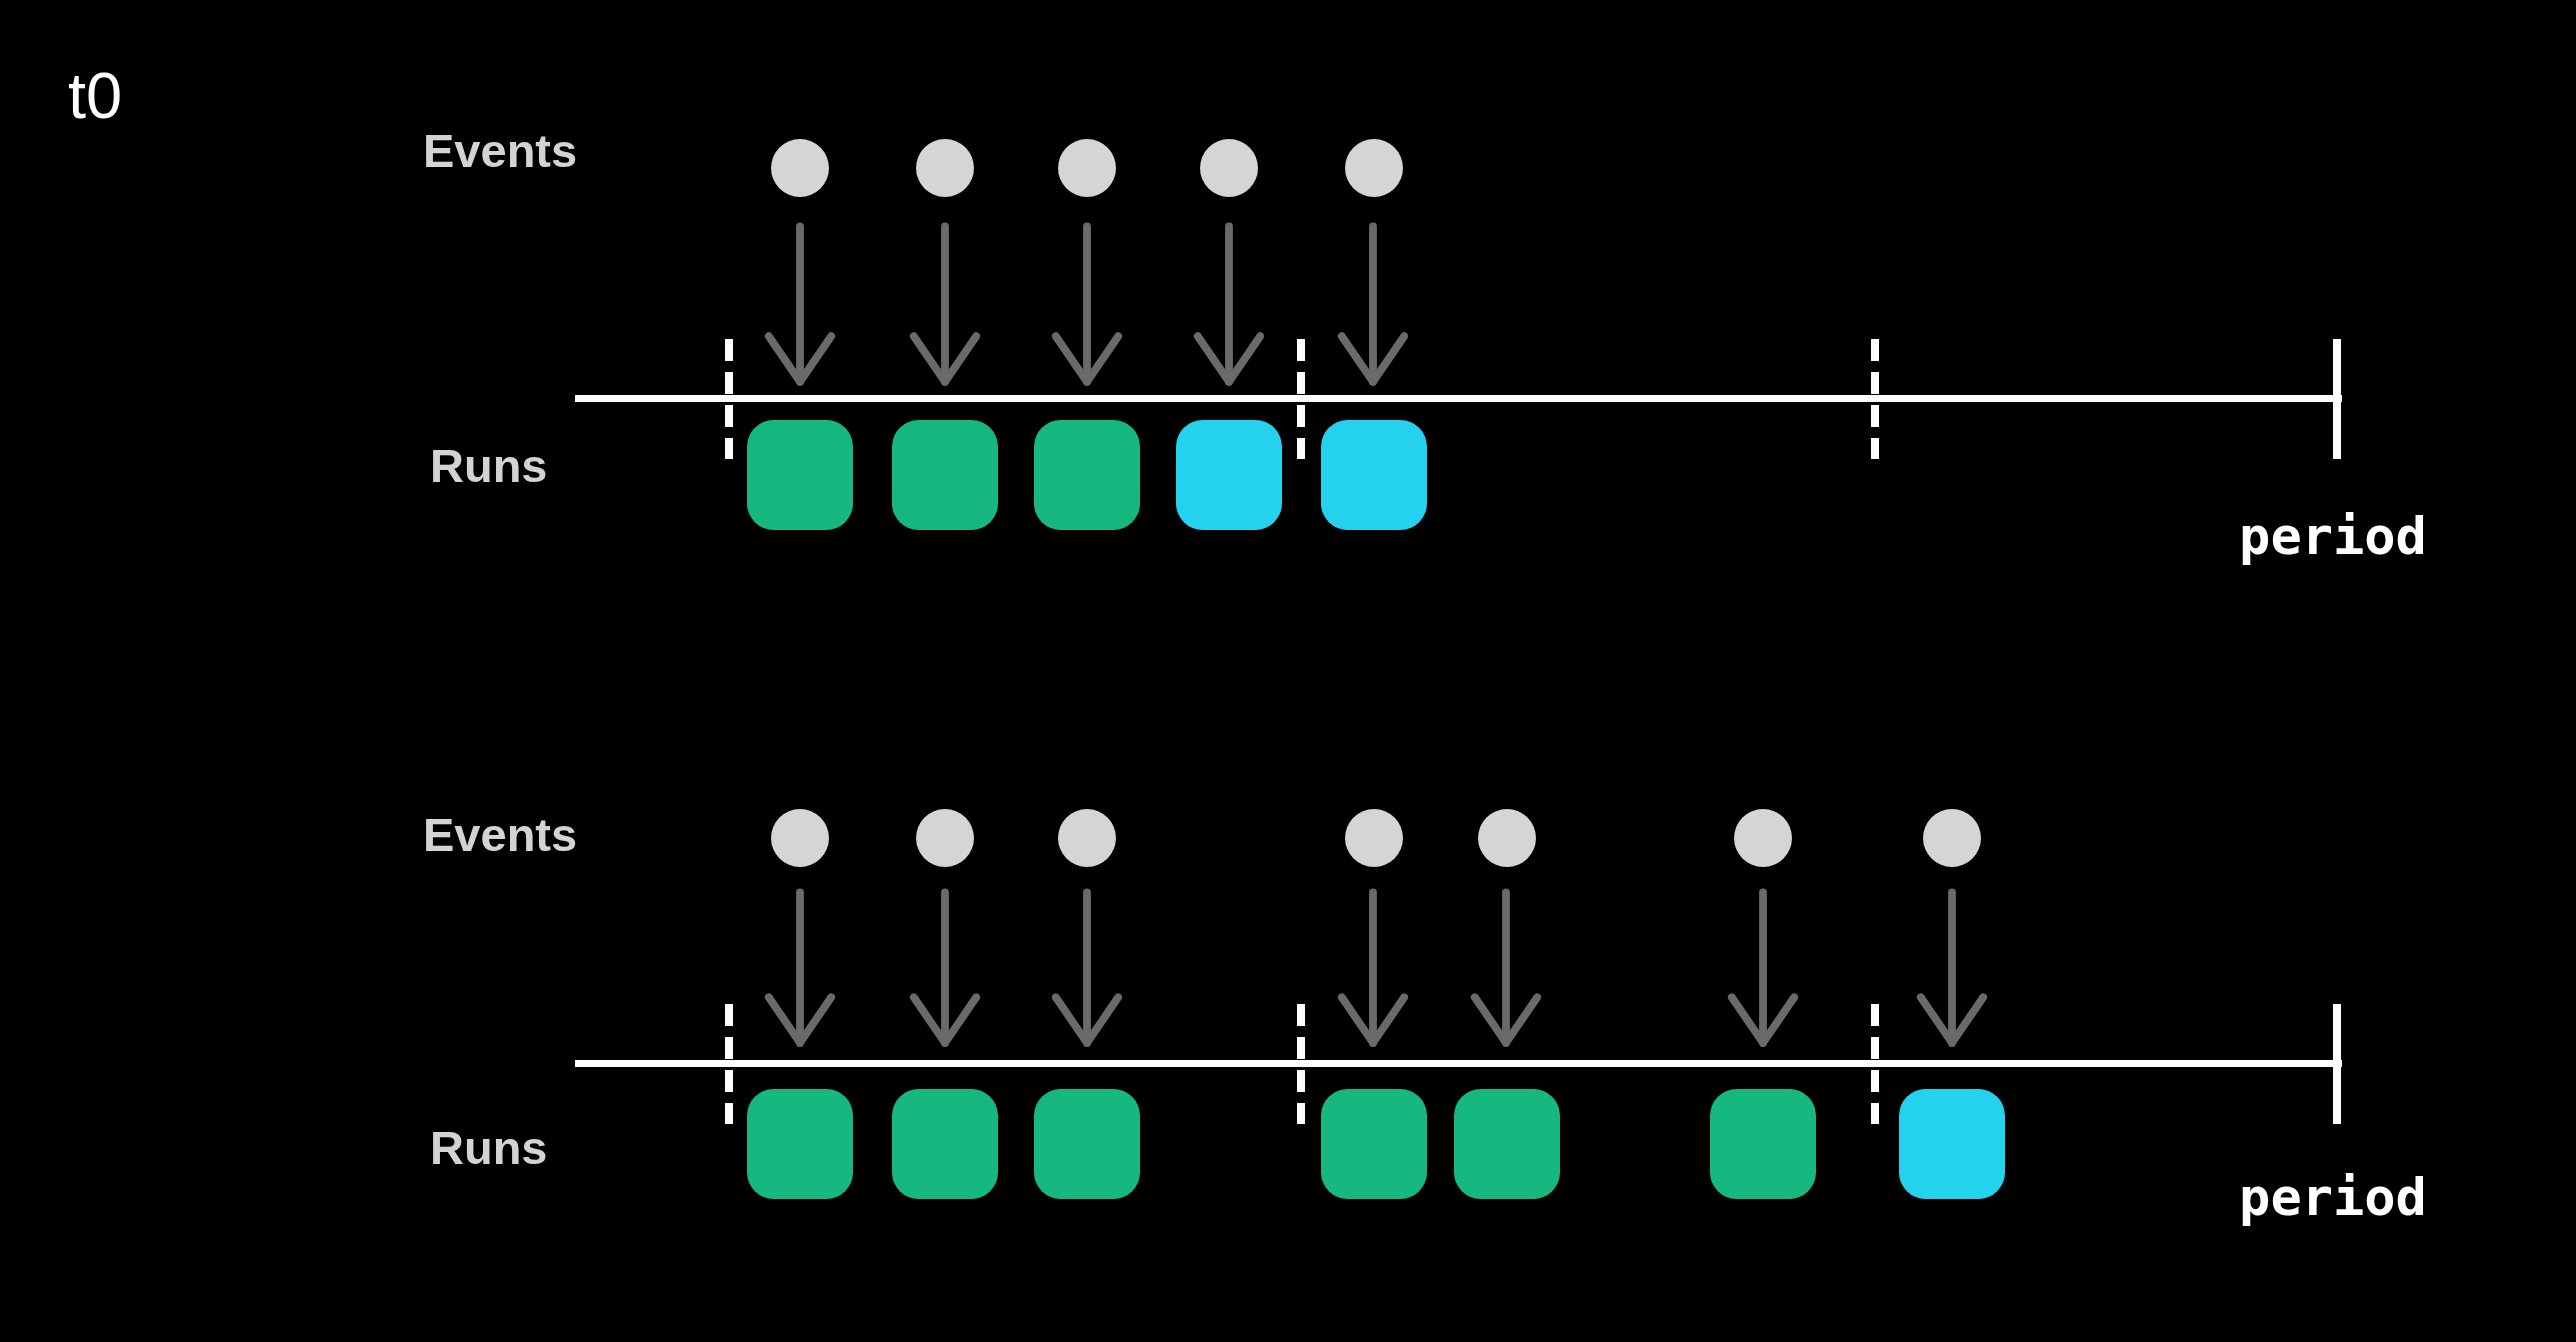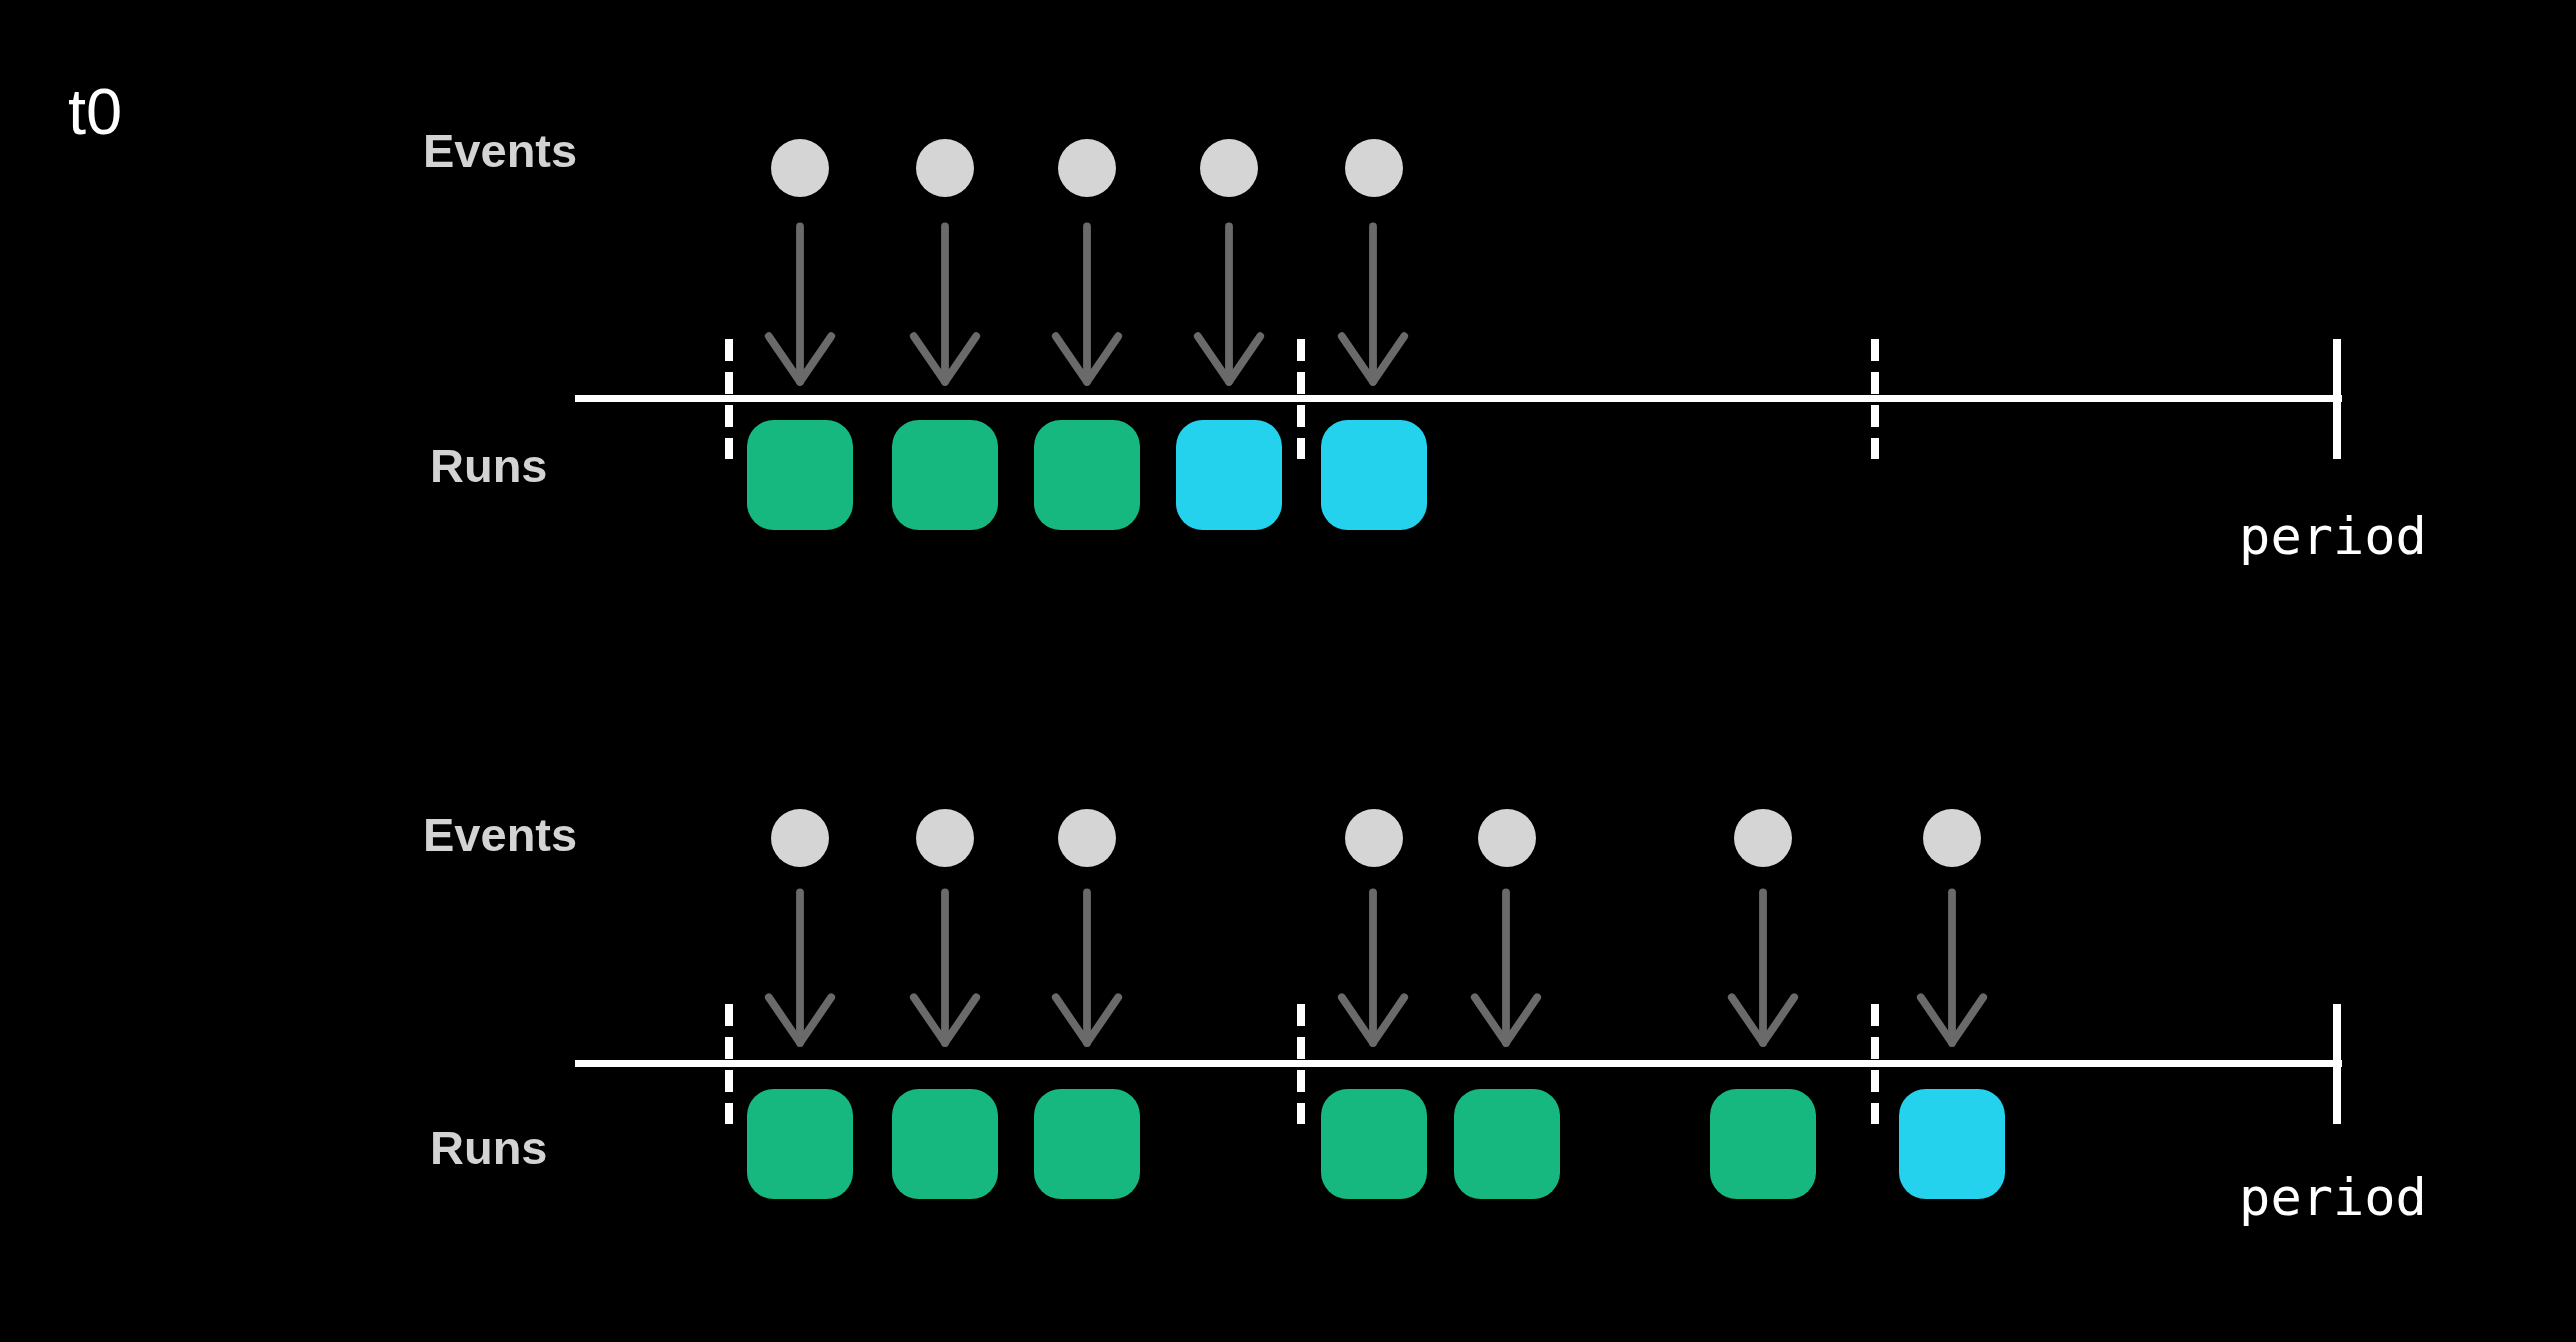--- a/index.html
+++ b/index.html
@@ -80,7 +80,7 @@
 <div id="canvas">
 
   <section class="panel">
-    <div class="abs panel-title" style="left: 68px; top: 95px; margin-top: 16px;">t0</div>
+    <div class="abs panel-title" style="left: 68px; top: 95px;">t0</div>
     <div class="abs row-label" style="left: 423px; top: 150px;">Events</div>
     <div class="abs row-label" style="left: 430px; top: 465px;">Runs</div>
     <div class="abs period-label" style="left: 2333px; top: 536px;">period</div>

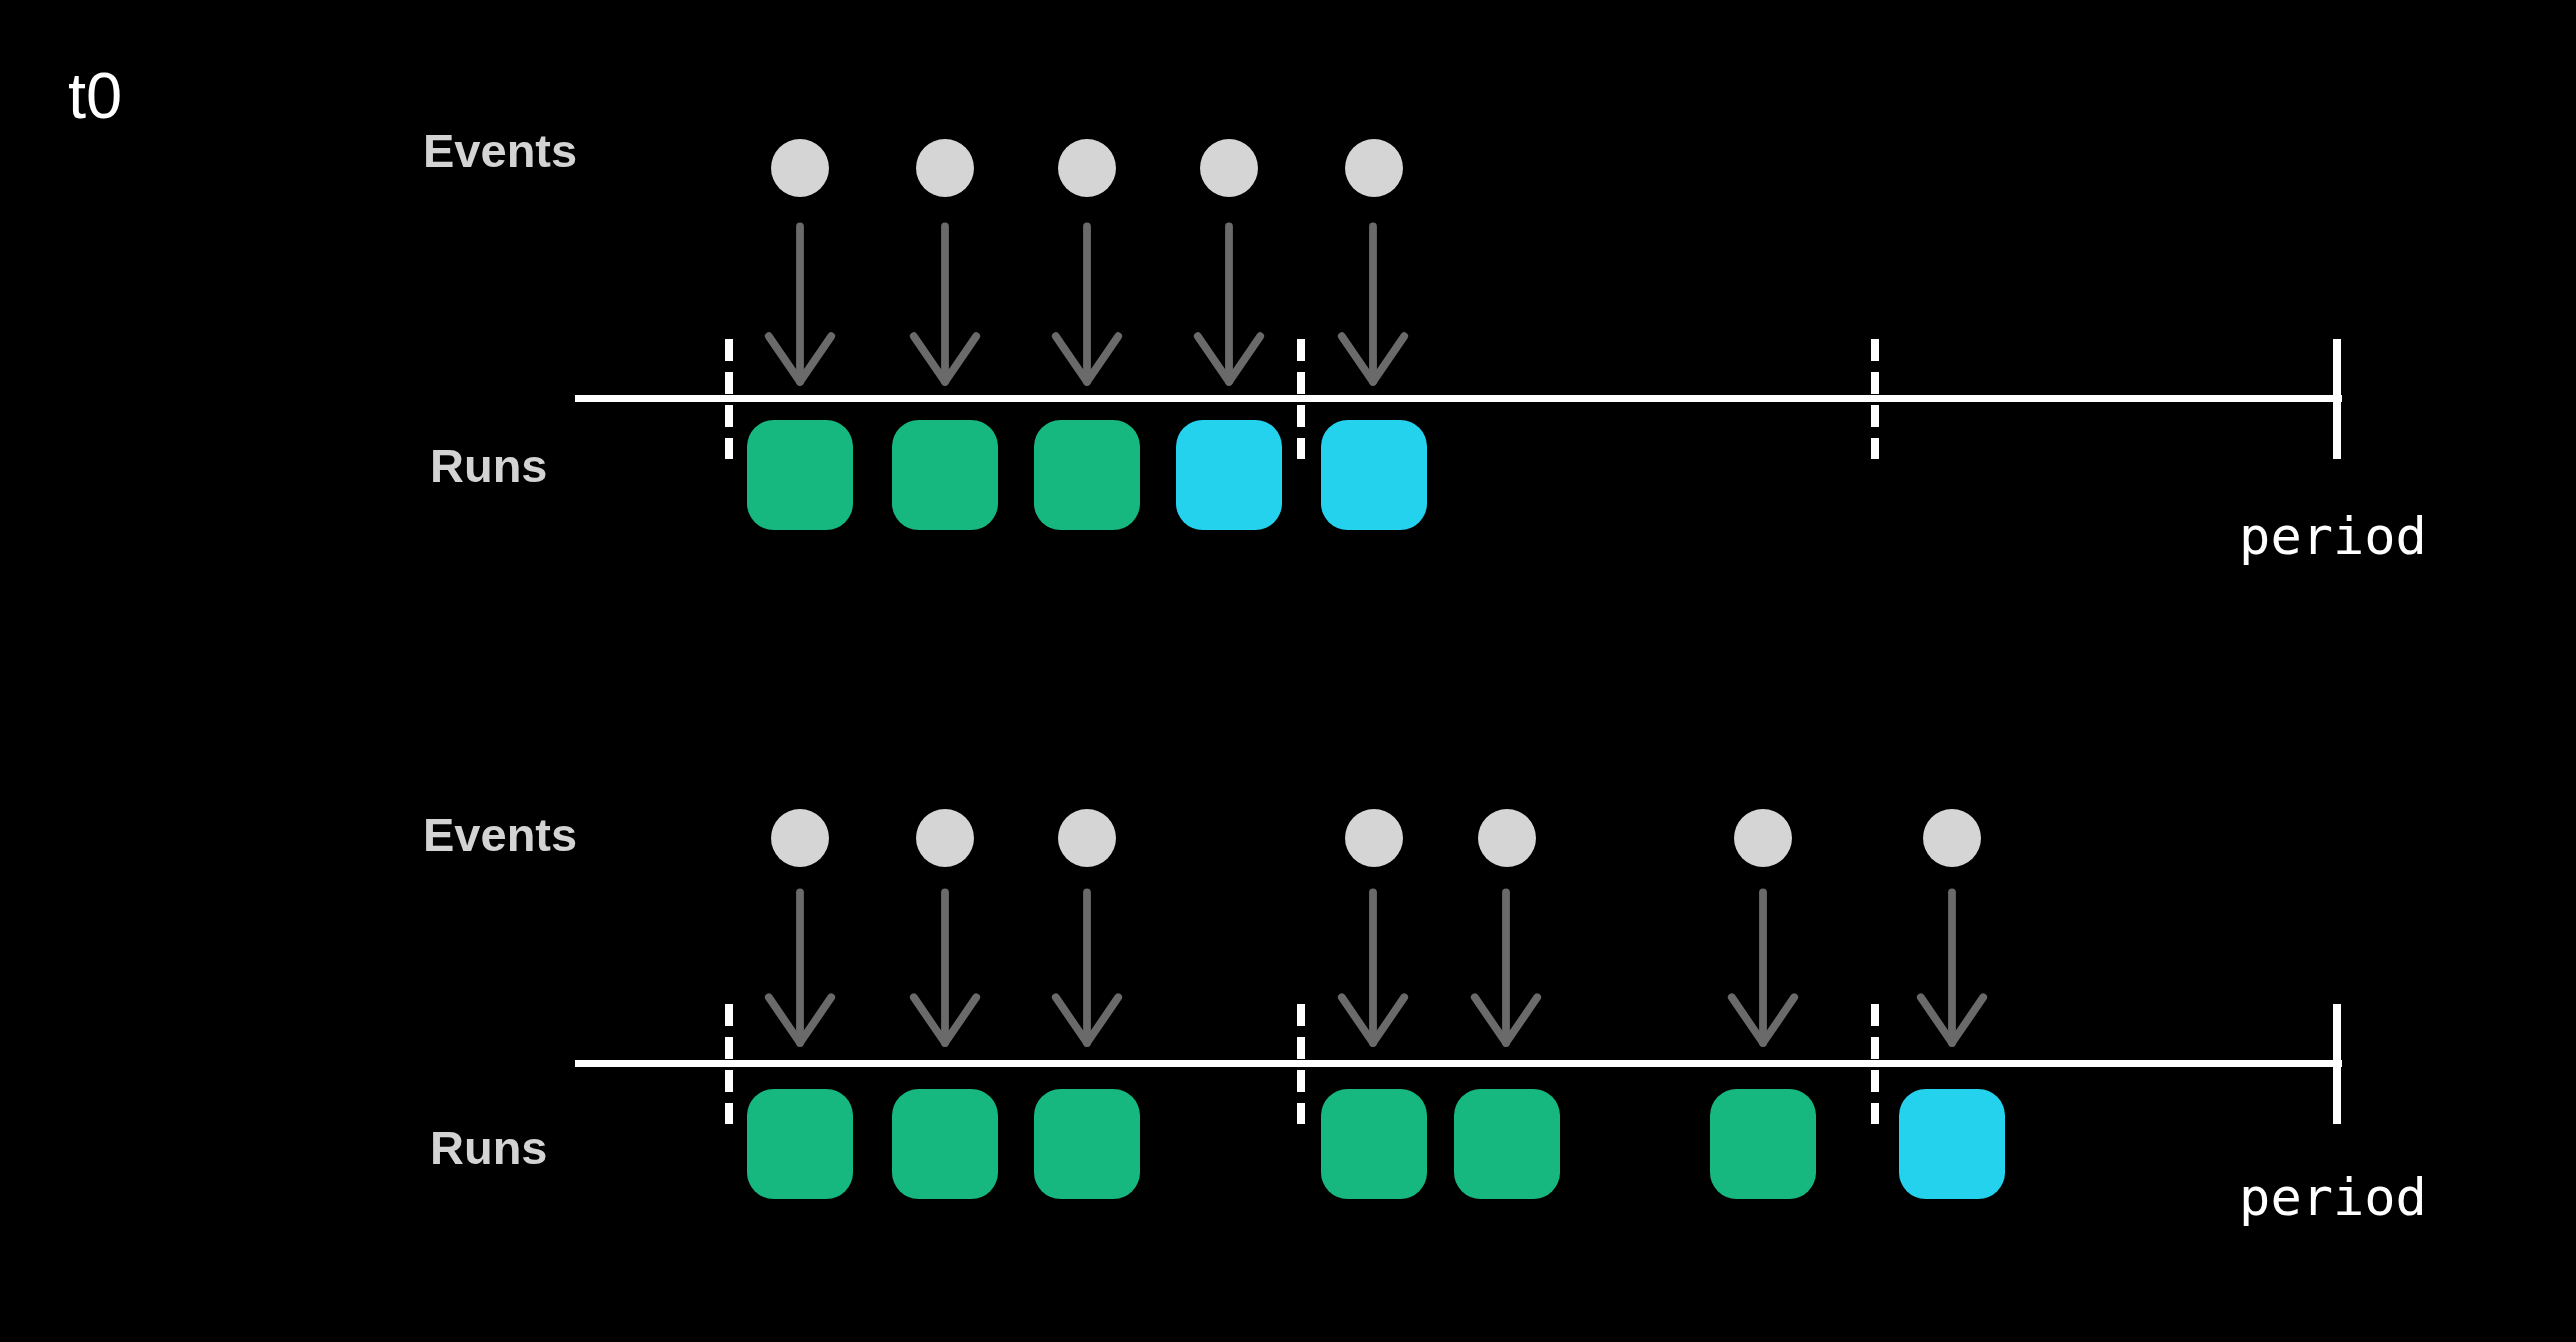--- a/index.html
+++ b/index.html
@@ -36,7 +36,7 @@
   .period-label {
     color: var(--period, #fff);
     font-family: "DejaVu Sans Mono", monospace;
-    font-weight: 400;
+    font-weight: 700;
     font-size: 52px;
     white-space: nowrap;
     transform: translate(-50%, -50%);

